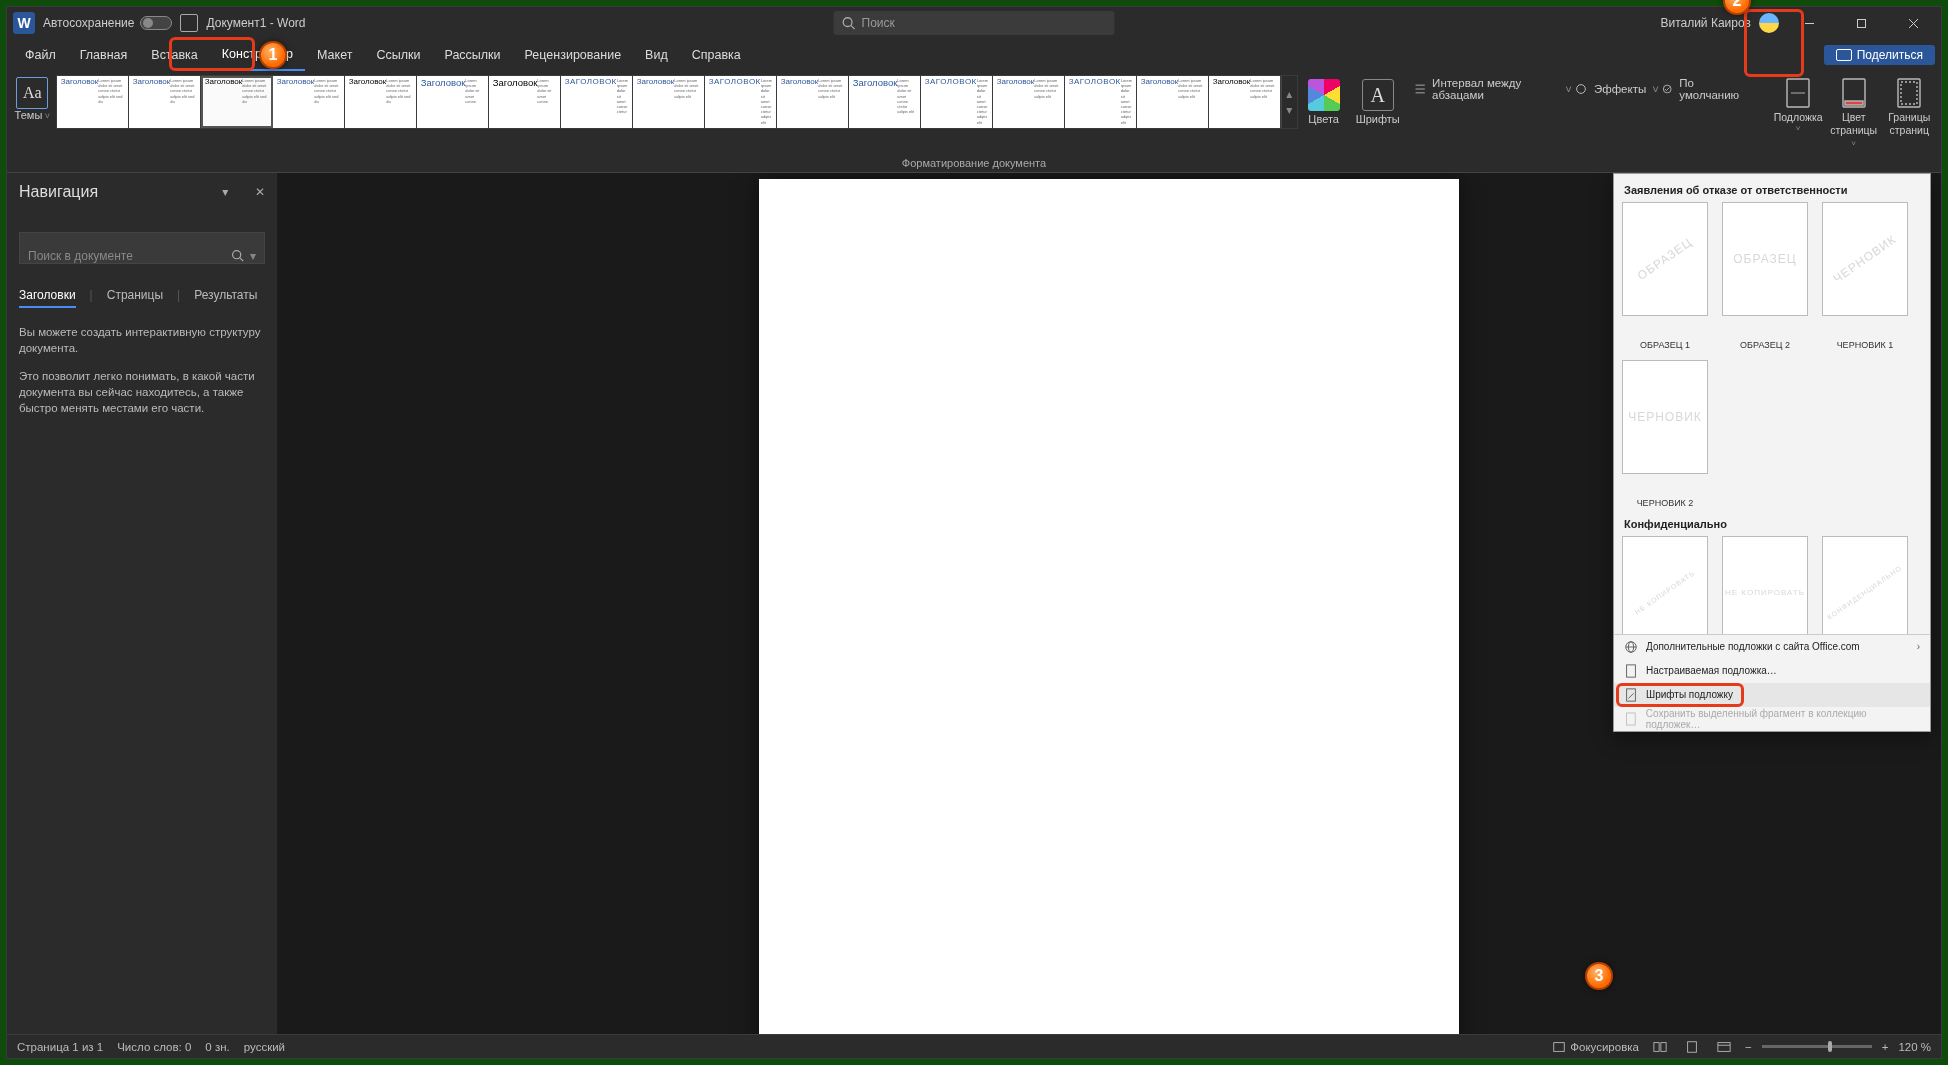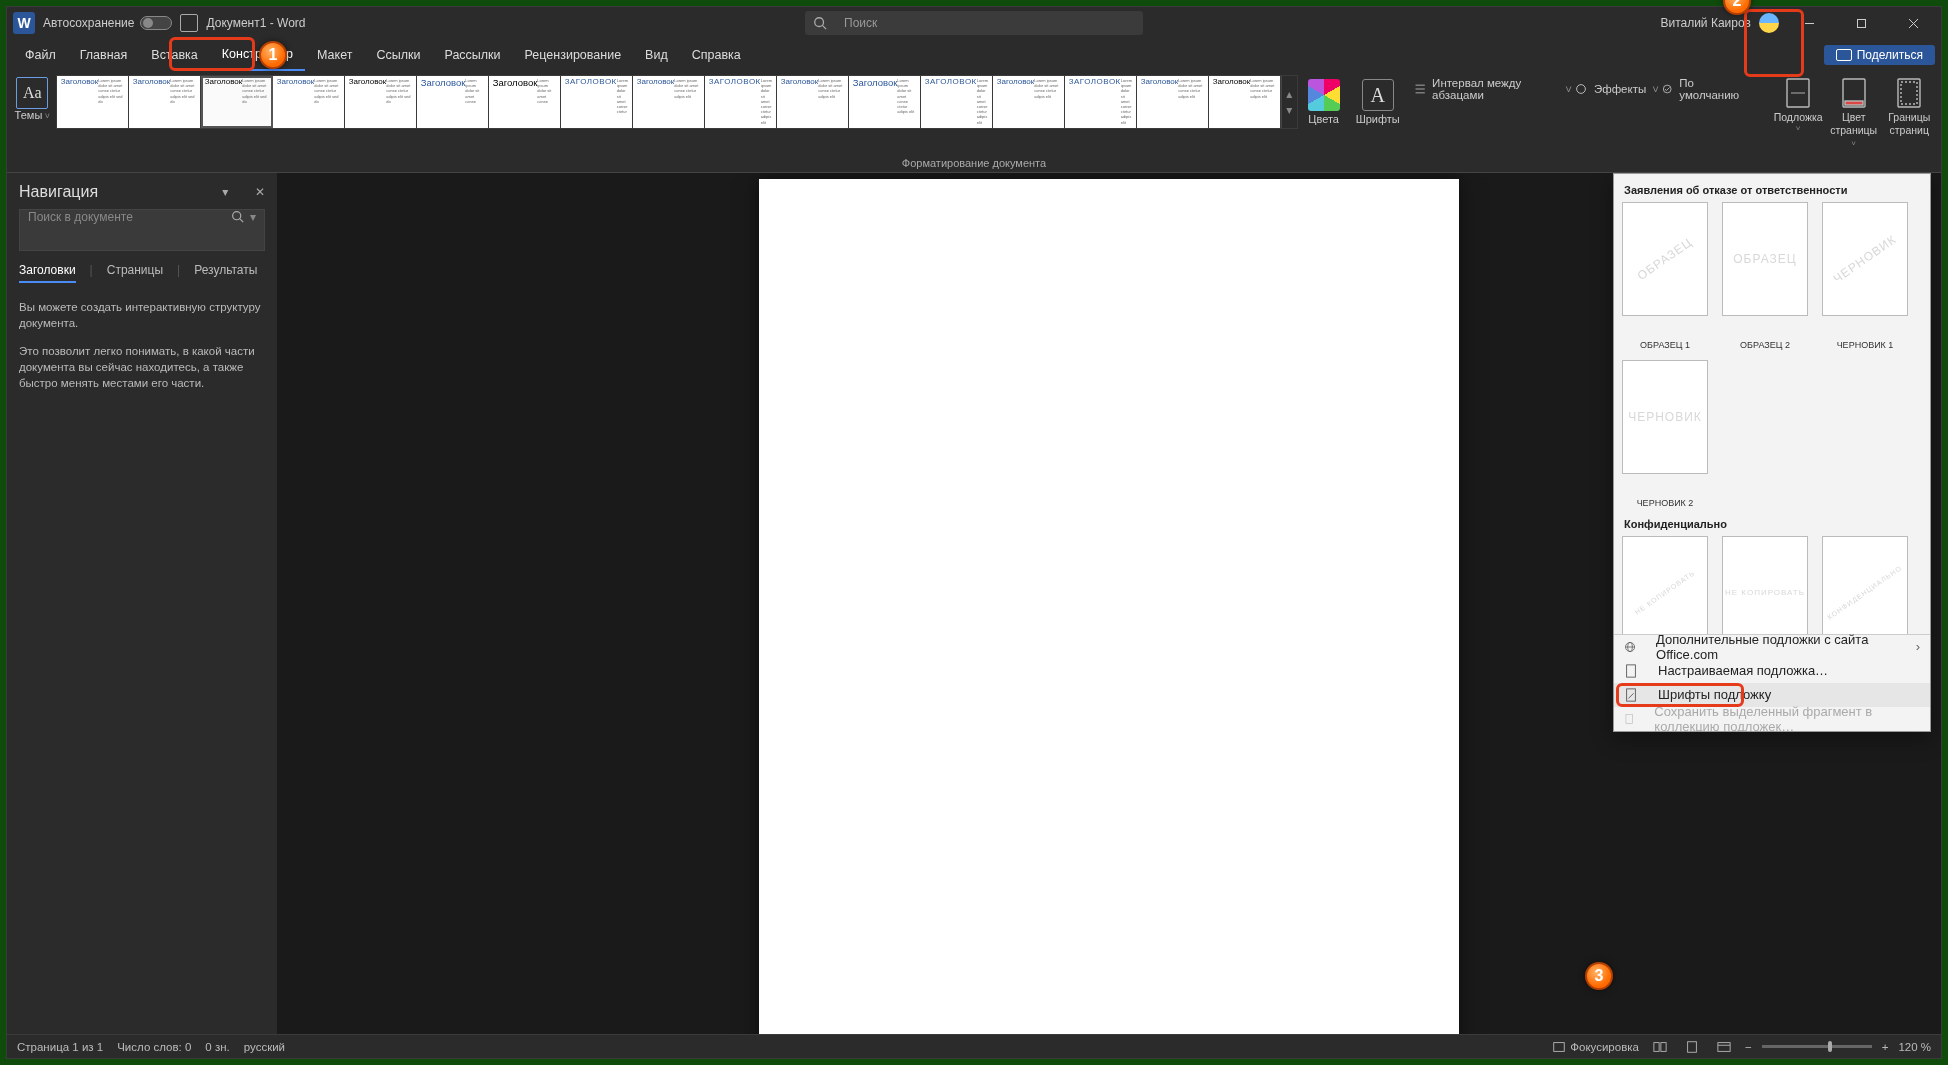--- a/index.html
+++ b/index.html
@@ -15,7 +15,7 @@
   .autosave .toggle::before { content: ""; width: 10px; height: 10px; background: #888; border-radius: 50%; position: absolute; top: 1px; left: 2px; }
   .saveicon { width: 18px; height: 18px; border: 1.5px solid #aaa; border-radius: 2px; position: relative; }
   .doc-title { font-size: 12px; }
-  .searchbar { position: absolute; left: 50%; transform: translateX(-50%); width: 338px; height: 24px; background: #3b3b3b; border-radius: 3px; display: flex; align-items: center; padding: 0 8px; gap: 17px; color: #999; }
+  .searchbar { position: absolute; left: 50%; transform: translateX(-50%); width: 281px; height: 24px; background: #3b3b3b; border-radius: 3px; display: flex; align-items: center; padding: 0 8px; gap: 6px; color: #999; }
   .searchbar svg { width: 14px; height: 14px; }
   .titlebar .right { margin-left: auto; display: flex; align-items: center; gap: 8px; }
   .avatar { width: 20px; height: 20px; border-radius: 50%; background: linear-gradient(180deg,#6ab5ff 50%, #ffd54a 50%); }

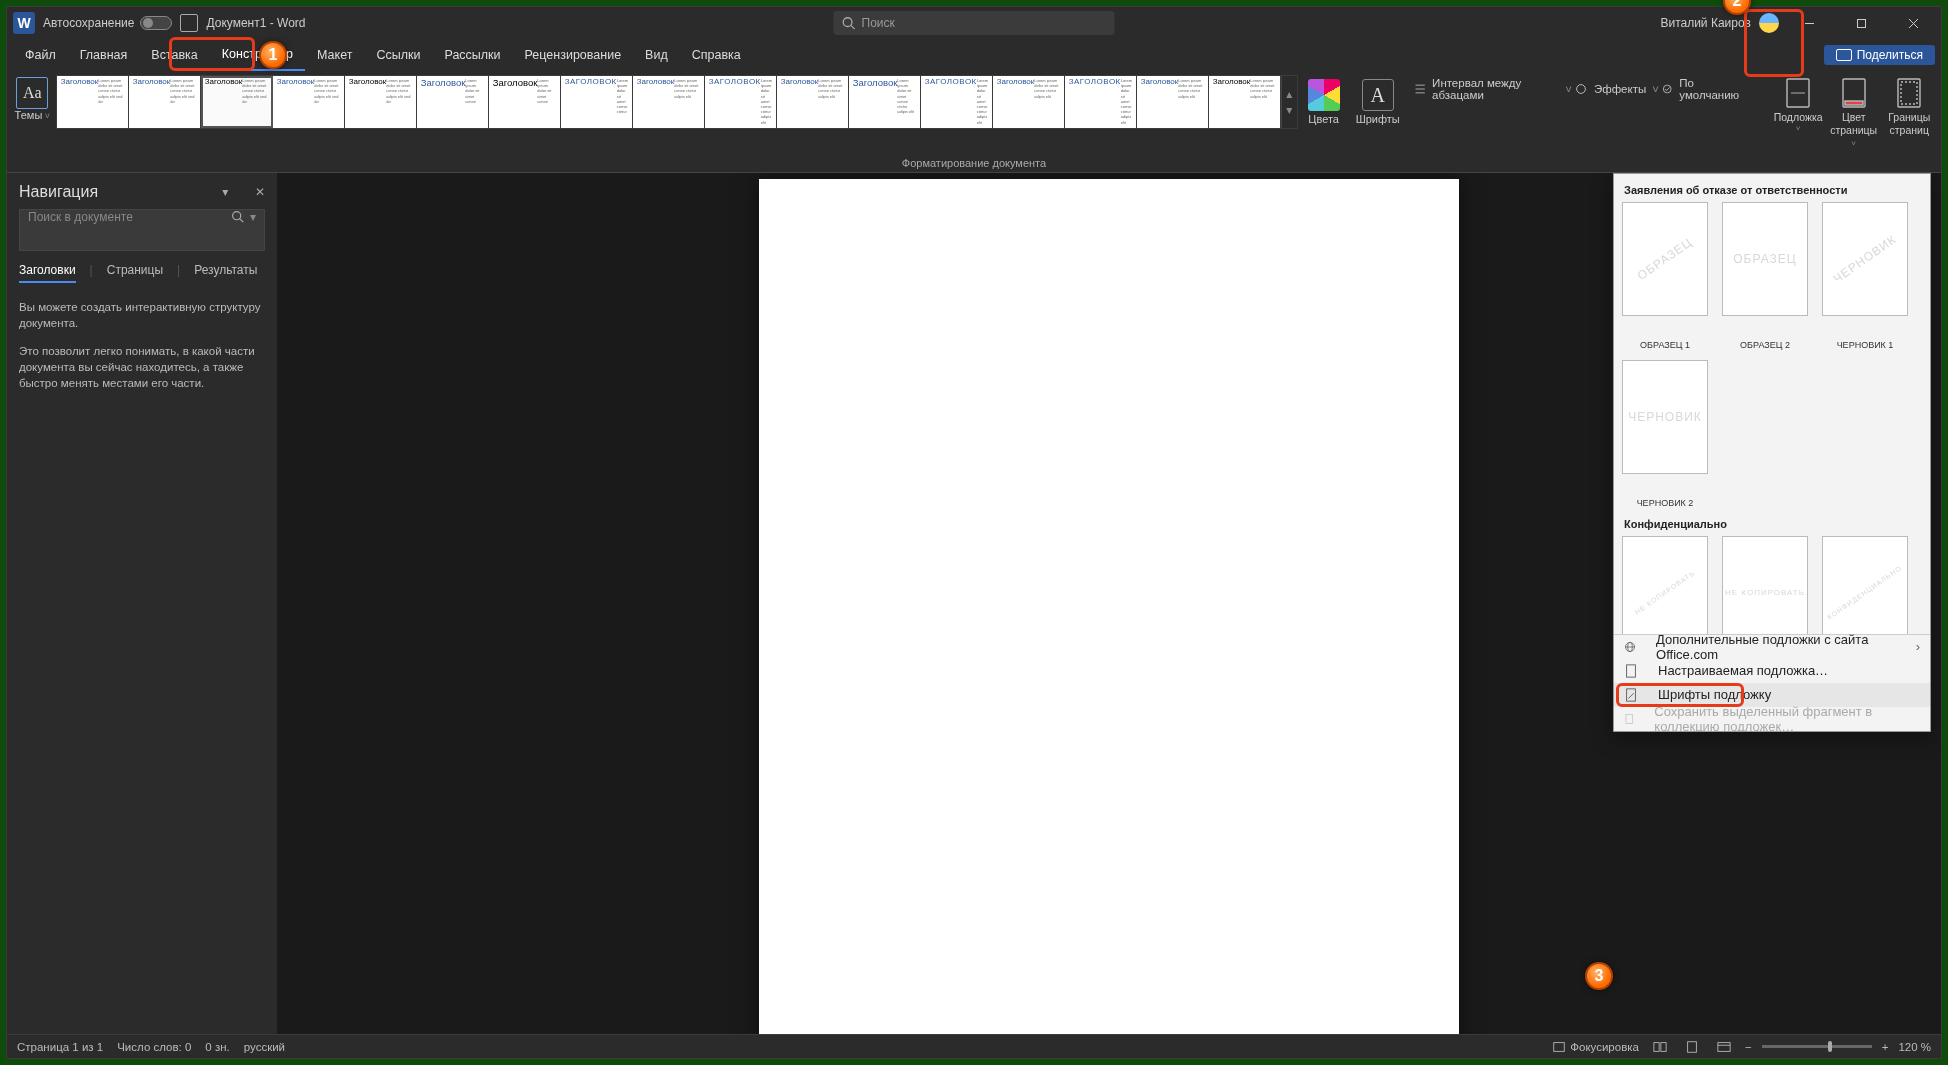--- a/index.html
+++ b/index.html
@@ -63,7 +63,7 @@
   .navpane { width: 270px; background: #2b2b2b; color: #ccc; display: flex; flex-direction: column; padding: 10px 12px; gap: 8px; }
   .navpane .hdr { display: flex; align-items: center; justify-content: space-between; font-size: 16px; color: #ddd; }
   .navpane .hdr .icons { display: flex; gap: 10px; color: #aaa; font-size: 12px; }
-  .navsearch { height: 42px; background: #3a3a3a; display: flex; align-items: flex-start; padding: 0 8px; color: #888; border: 1px solid #444; justify-content: space-between; }
+  .navsearch { height: 32px; background: #3a3a3a; display: flex; align-items: flex-end; padding: 0 8px; color: #888; border: 1px solid #444; justify-content: space-between; margin-top: 23px; }
   .navsearch .right { display: flex; gap: 6px; }
   .navtabs { display: flex; gap: 14px; font-size: 12px; padding: 4px 0; border-bottom: 0 solid #444; }
   .navtabs .nt { color: #bbb; padding-bottom: 4px; border-bottom: 2px solid transparent; cursor: pointer; }

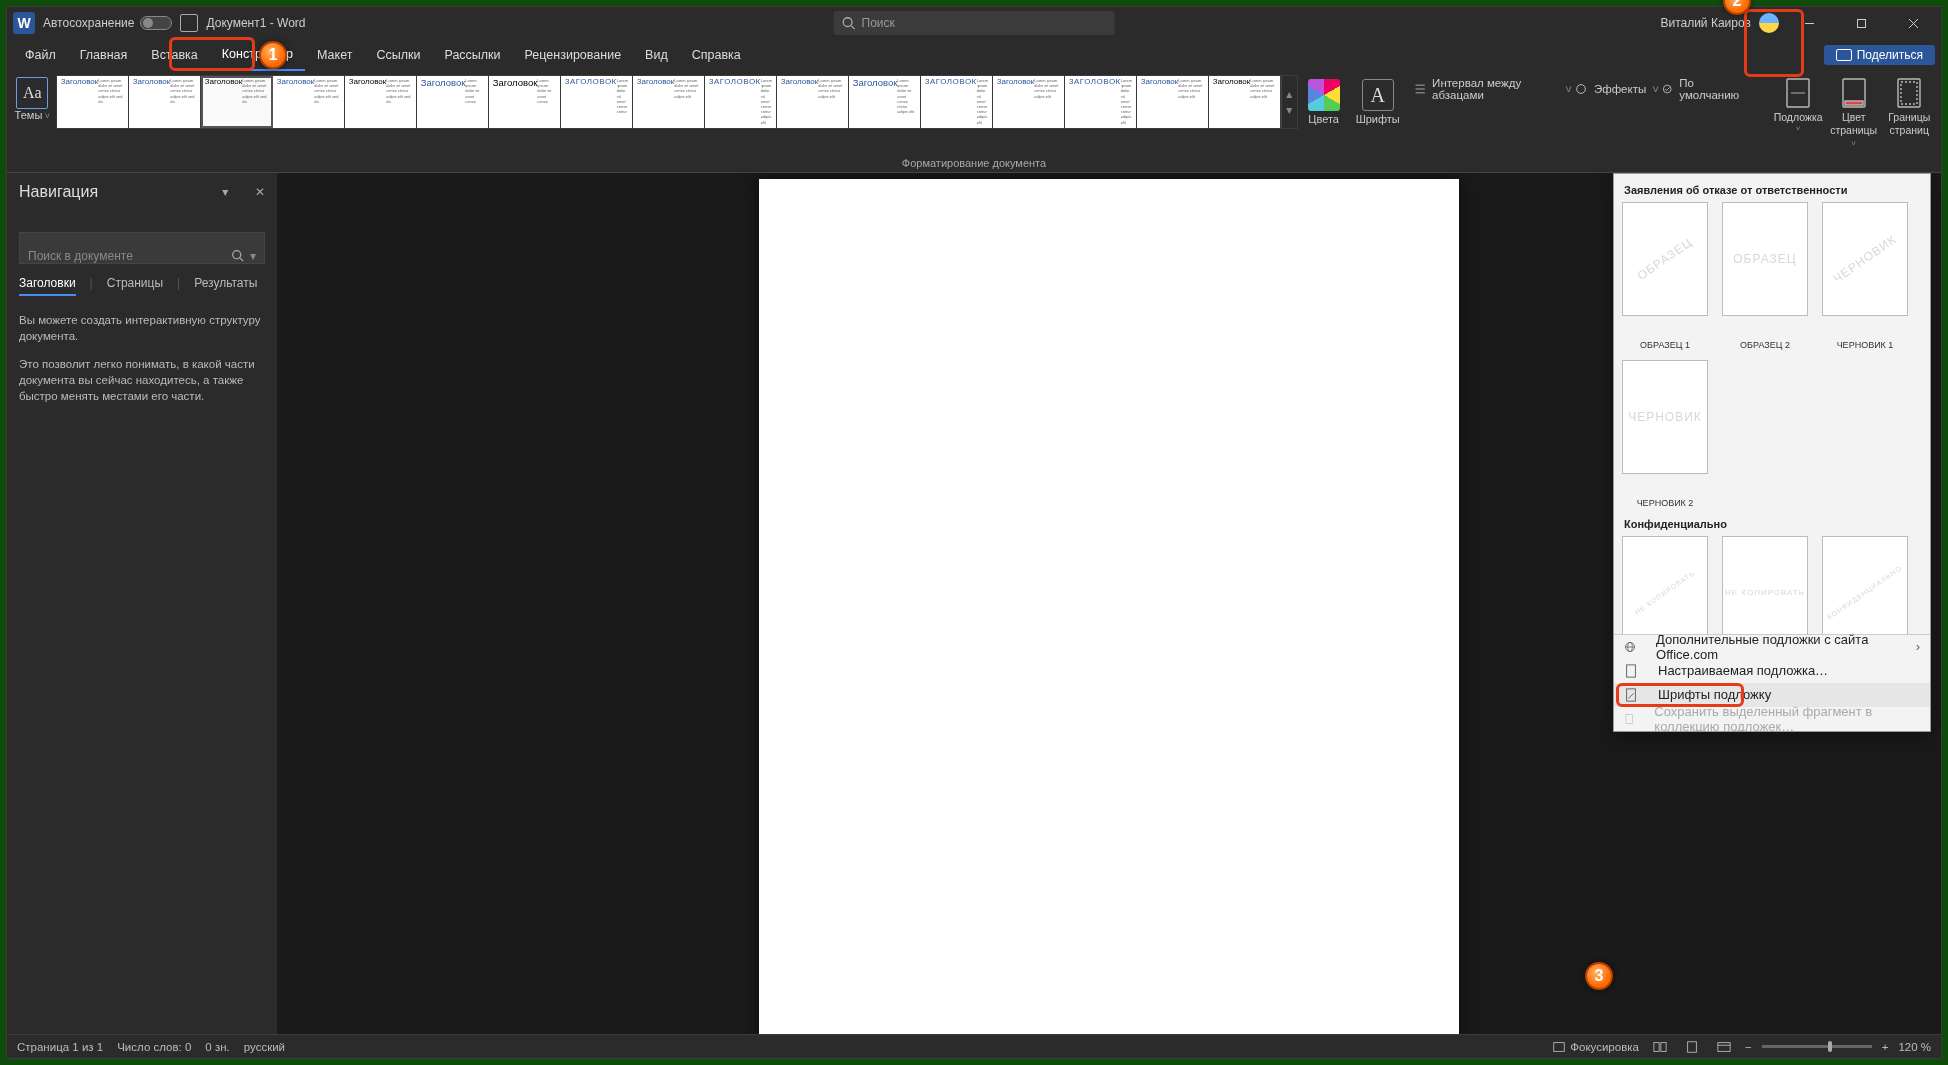--- a/index.html
+++ b/index.html
@@ -65,7 +65,7 @@
   .navpane .hdr .icons { display: flex; gap: 10px; color: #aaa; font-size: 12px; }
   .navsearch { height: 32px; background: #3a3a3a; display: flex; align-items: flex-end; padding: 0 8px; color: #888; border: 1px solid #444; justify-content: space-between; margin-top: 23px; }
   .navsearch .right { display: flex; gap: 6px; }
-  .navtabs { display: flex; gap: 14px; font-size: 12px; padding: 4px 0; border-bottom: 0 solid #444; }
+  .navtabs { display: flex; gap: 14px; font-size: 12px; padding: 4px 0; border-bottom: 0 solid #444; margin-top: 12px; }
   .navtabs .nt { color: #bbb; padding-bottom: 4px; border-bottom: 2px solid transparent; cursor: pointer; }
   .navtabs .nt.active { color: #fff; border-bottom-color: #4a8bf5; }
   .navtabs .sep { color: #555; }

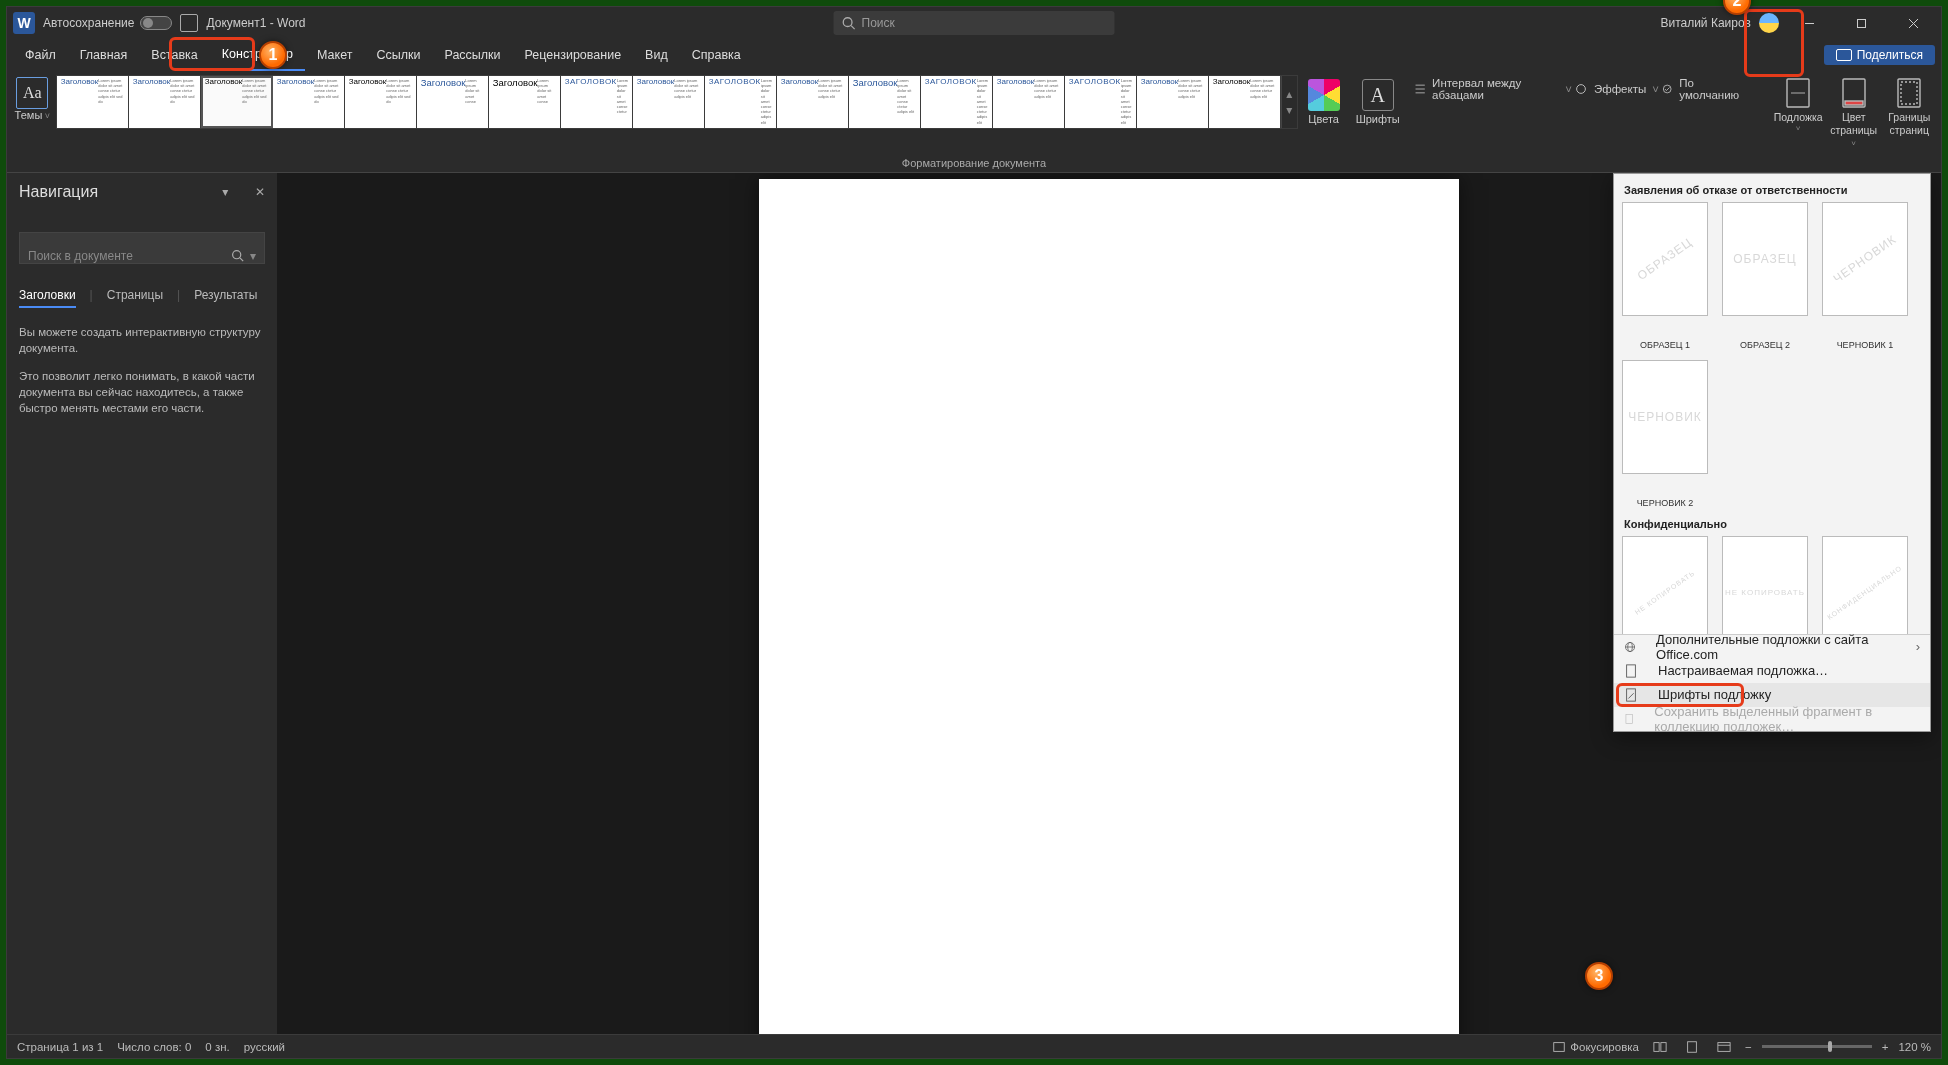--- a/index.html
+++ b/index.html
@@ -85,7 +85,7 @@
   .wm-thumb.horiz span { transform: none; }
   .wm-cap { font-size: 9px; text-align: center; color: #333; white-space: nowrap; margin-top: 20px; }
   .wm-footer { border-top: 1px solid #ccc; }
-  .wm-row { height: 24px; display: flex; align-items: center; gap: 20px; padding: 0 10px; font-size: 13px; cursor: pointer; }
+  .wm-row { height: 24px; display: flex; align-items: center; gap: 8px; padding: 0 10px; font-size: 10px; cursor: pointer; }
   .wm-row.hov { background: #e6e6e6; }
   .wm-row.disabled { color: #aaa; }
   .wm-row .chev { margin-left: auto; color: #666; }

